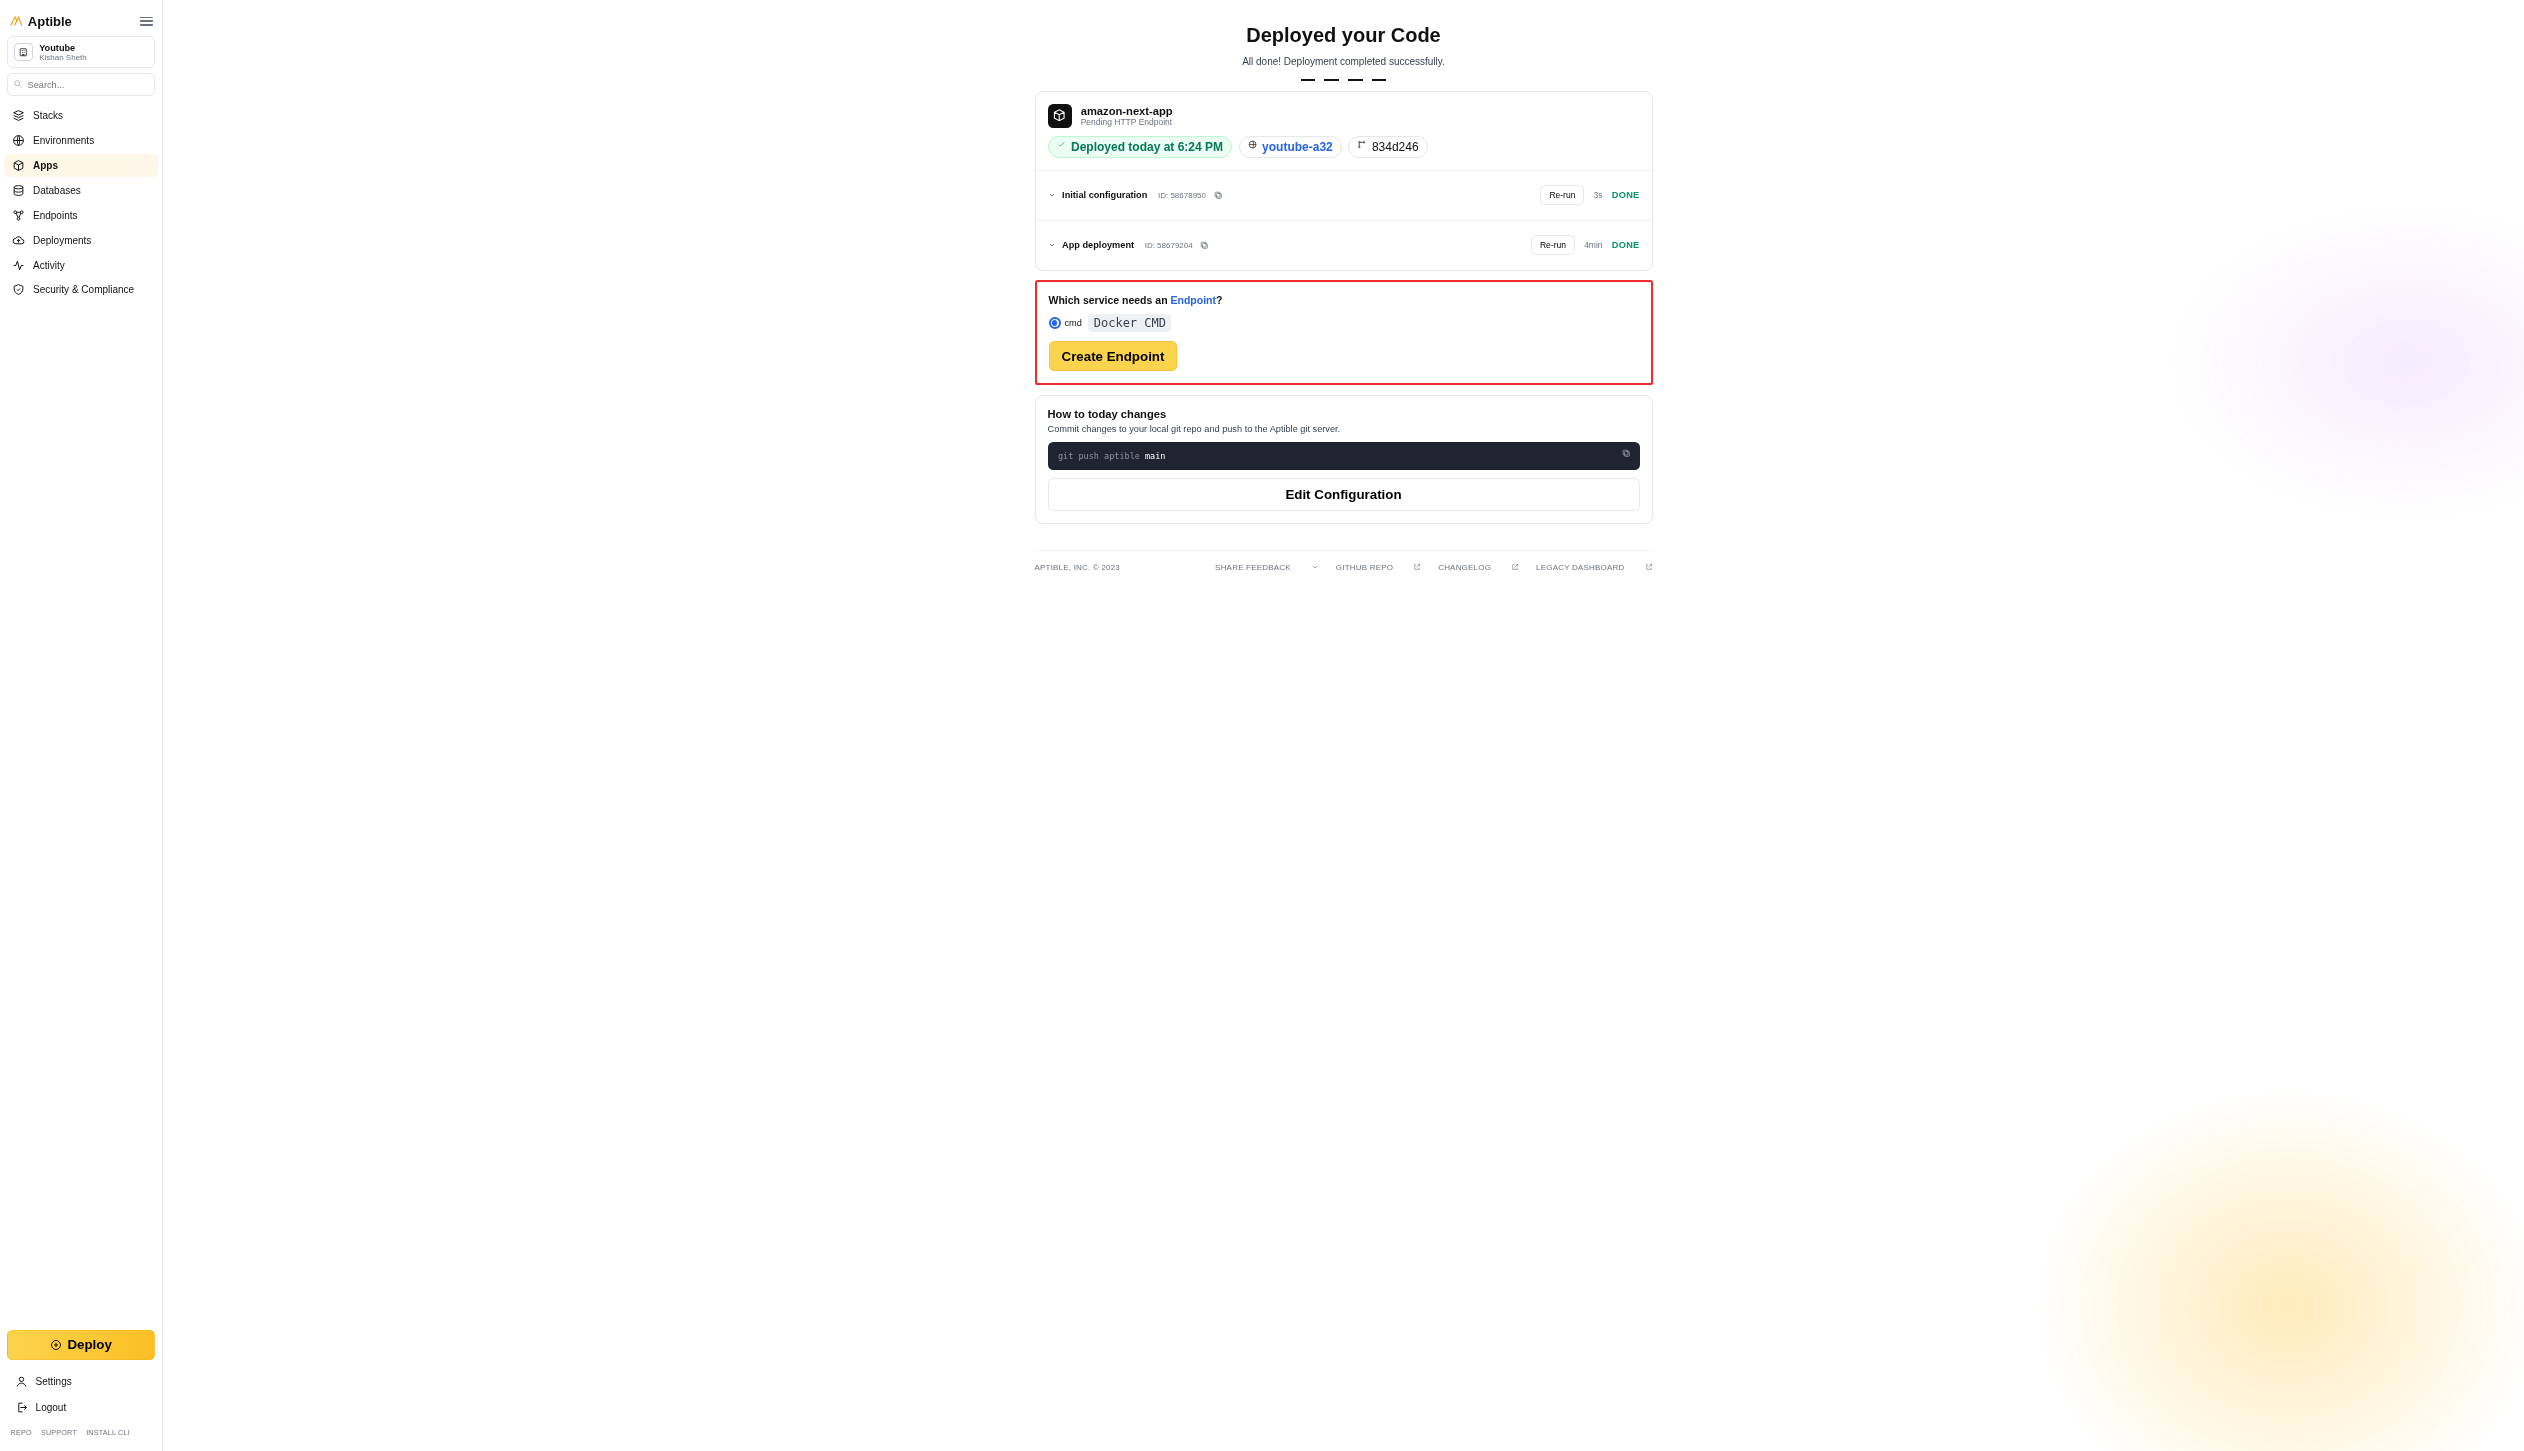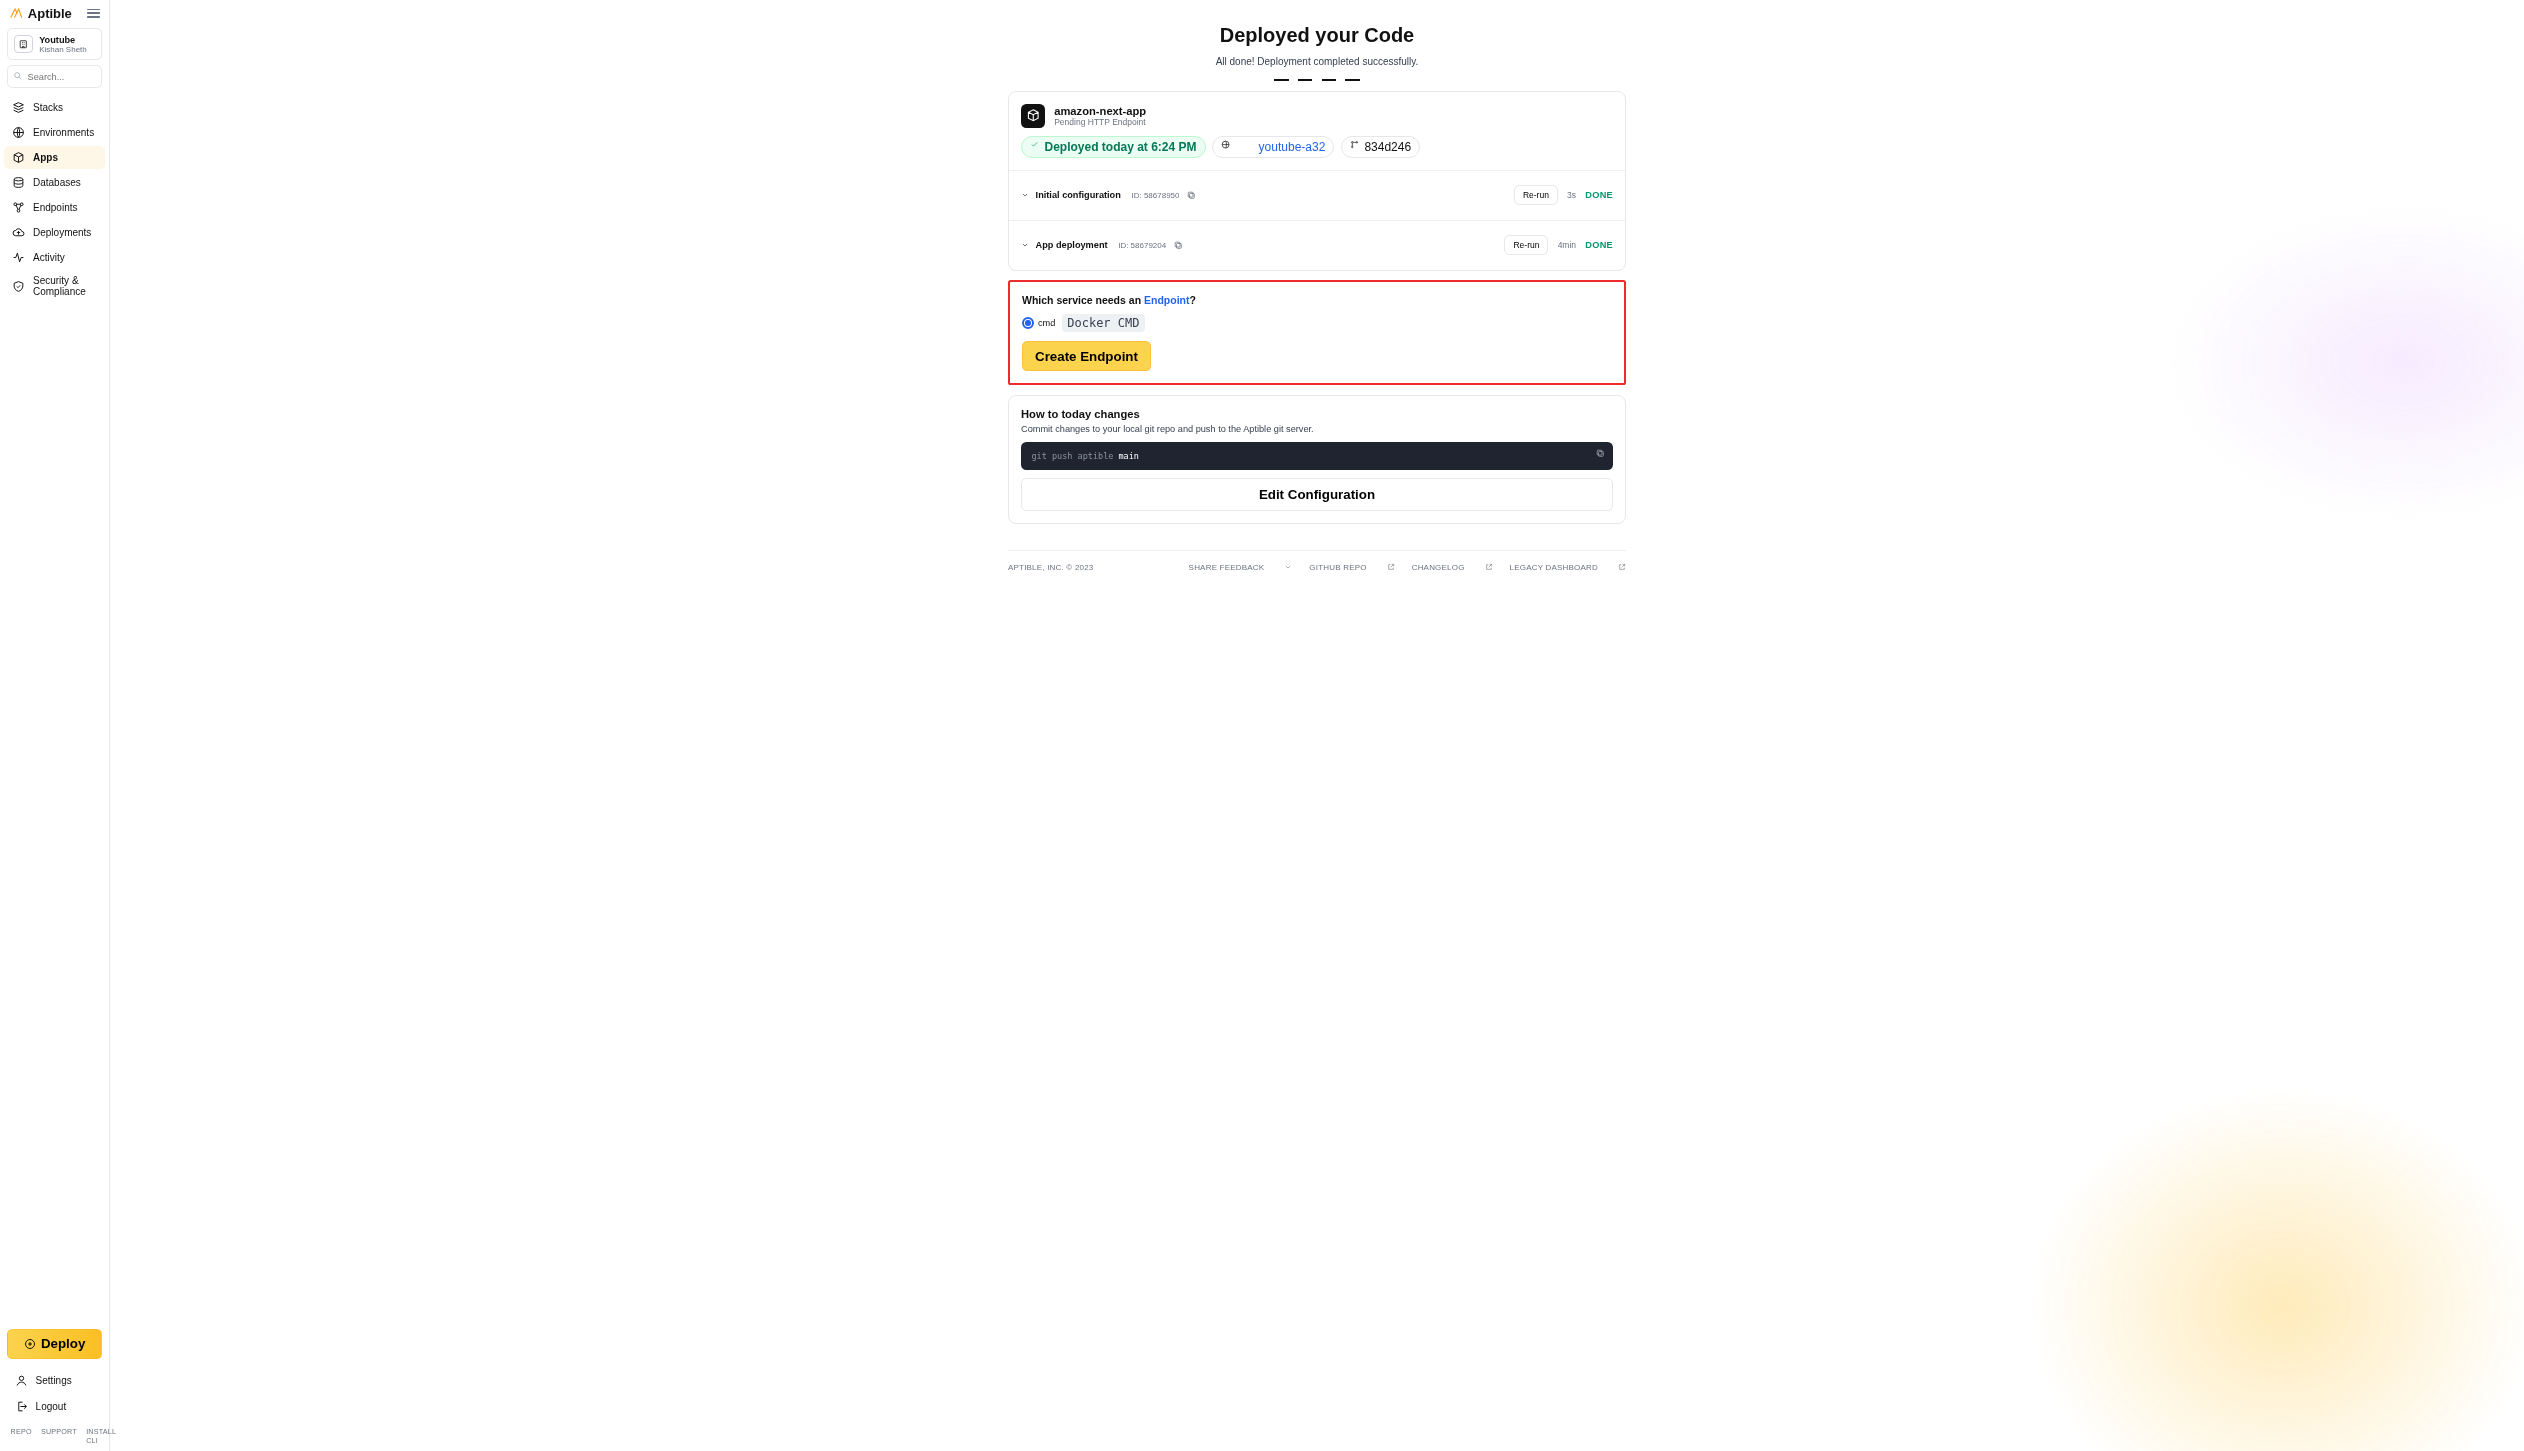--- a/index.html
+++ b/index.html
@@ -5,7 +5,7 @@
 * { box-sizing: border-box; margin: 0; padding: 0; }
 body { font-family: -apple-system, BlinkMacSystemFont, "Segoe UI", Helvetica, Arial, sans-serif; font-size: 9.2px; color: #111; background: #fff; }
 .app { display: flex; height: 100vh; }
-.sidebar { width: 110px; border-right: 0.7px solid #e5e7eb; display: flex; flex-direction: column; padding: 3px 4px; }
+.sidebar { width: 163px; border-right: 0.7px solid #e5e7eb; display: flex; flex-direction: column; padding: 11px 4px; }
 .sidebar-header { display: flex; align-items: center; justify-content: space-between; padding: 2.6px 5.3px 6.6px; }
 .logo { display: flex; align-items: center; gap: 4px; font-weight: 700; font-size: 13px; }
 .logo svg { width: 14.5px; height: 14.5px; }

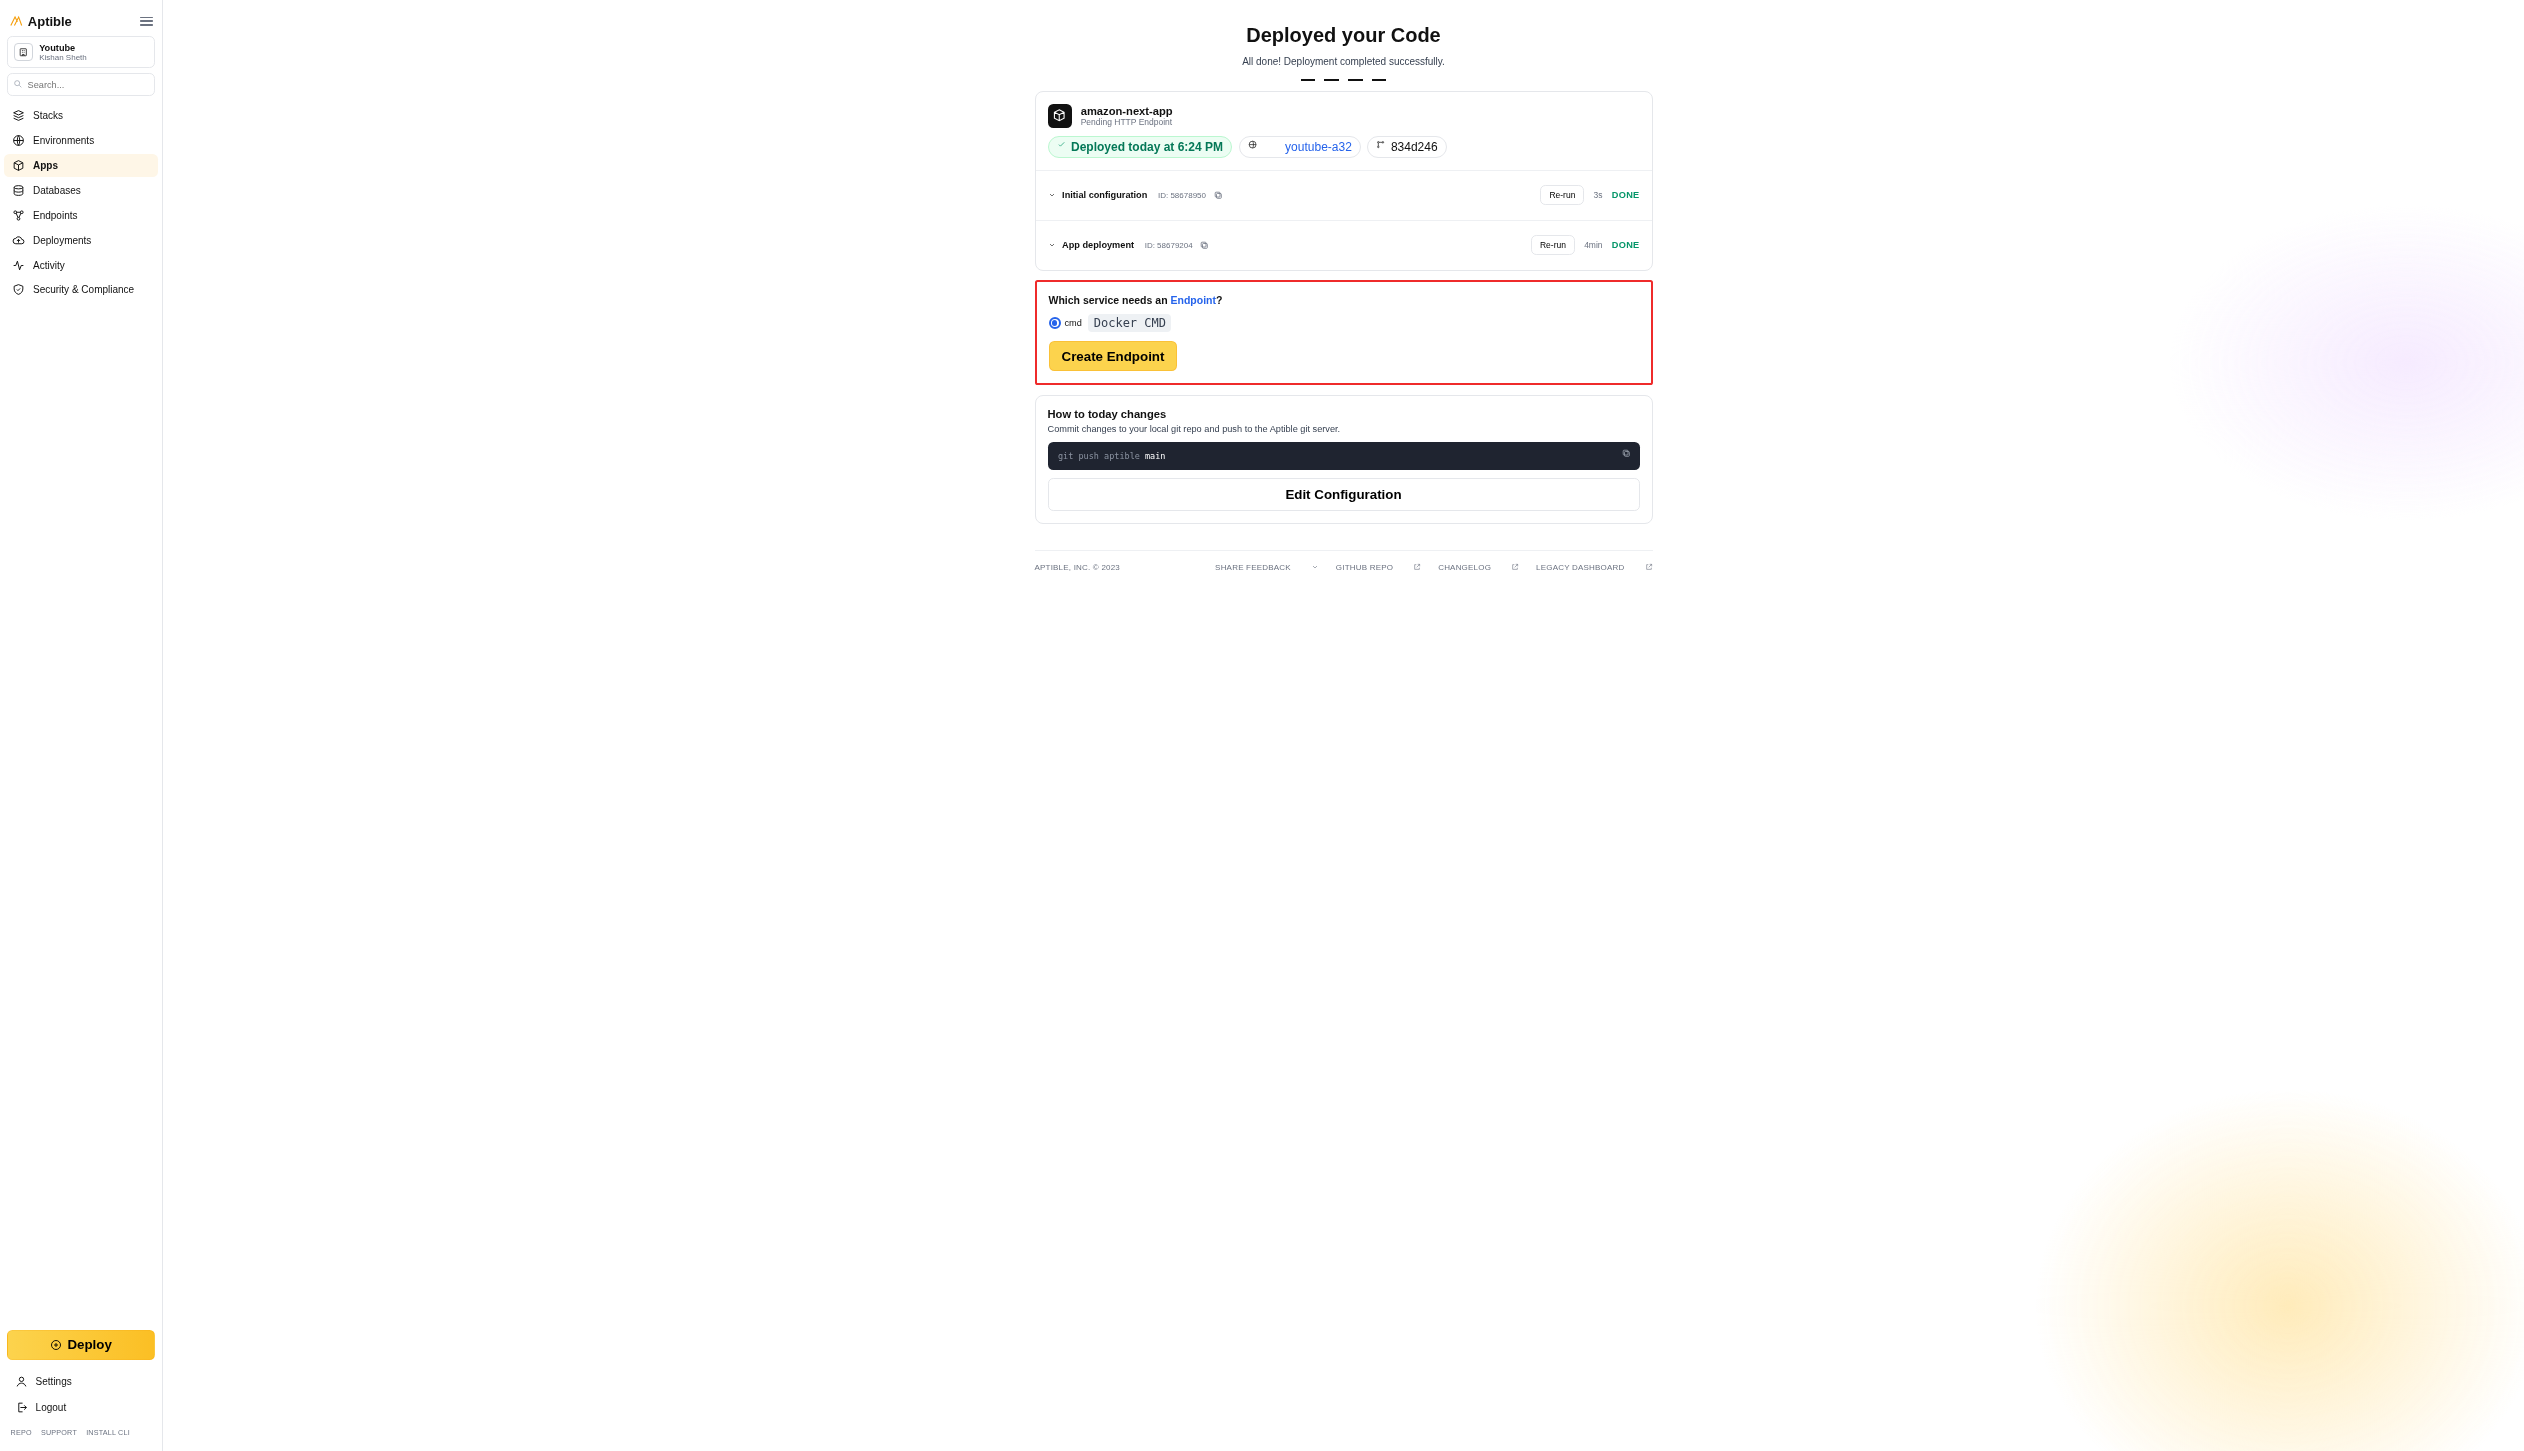--- a/index.html
+++ b/index.html
@@ -50,7 +50,7 @@
 .badges { display:flex; gap:6.6px; margin-top:8px; flex-wrap:wrap; }
 .badge { border:0.7px solid #e5e7eb; border-radius:657px; padding:3.3px 8px; font-size:12px; display:inline-flex; align-items:flex-start; gap:5.3px; }
 .badge.green { background:#ecfdf3; border-color:#bbf7d0; color:#047857; font-weight:600; }
-.badge .link { color:#2563eb; font-weight:400;margin-left:23px; }
+.badge .link { color:#2563eb; font-weight:700; }
 .divider { height:0.7px; background:#eef0f3; margin:12px -12px; }
 
 .step-row { display:flex; align-items:center; justify-content:space-between; padding:2.6px 0; }

